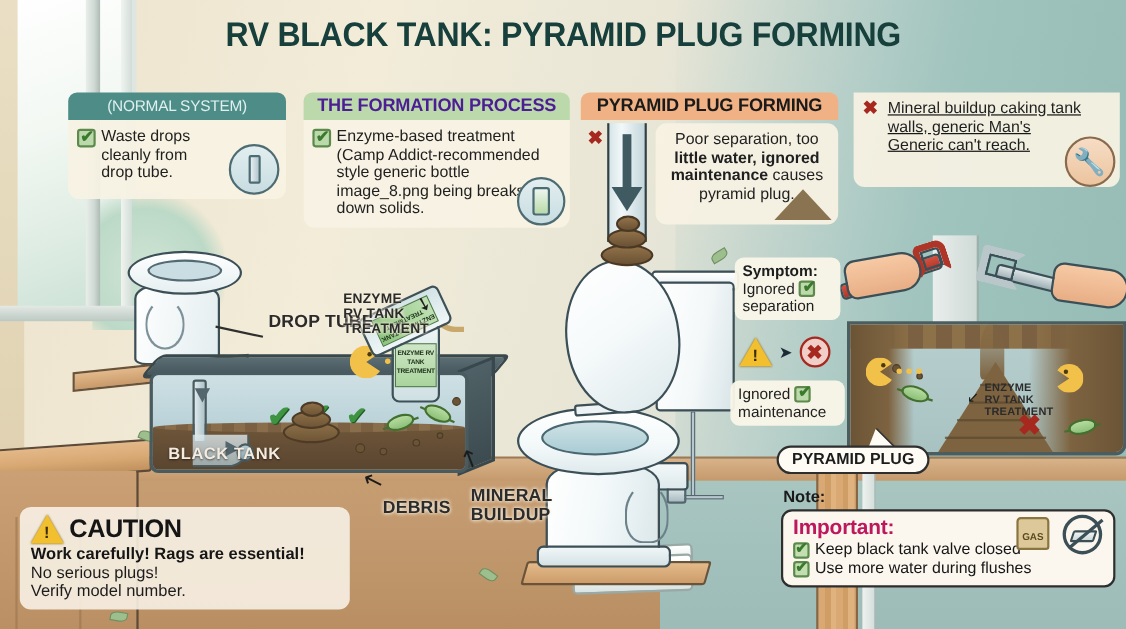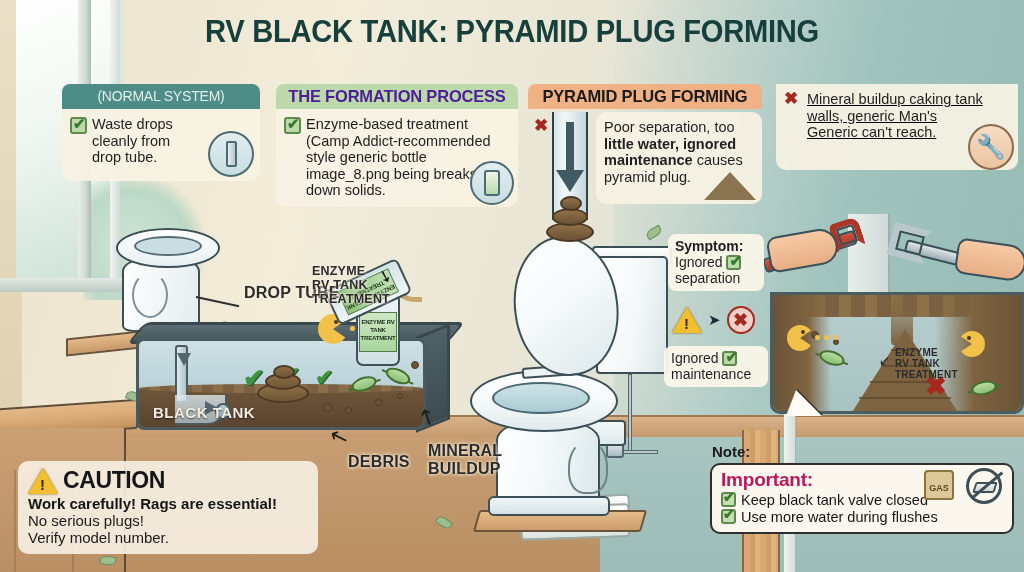--- a/index.html
+++ b/index.html
@@ -795,7 +795,7 @@
       <span>PYRAMID PLUG FORMING</span>
     </div>
   </div>
-  <div class="panel-body tall" style="position:absolute;left:596px;top:112px;width:166px;min-height:92px;background:rgba(248,242,227,.93);">
+  <div class="panel-body tall" style="position:absolute;left:596px;top:112px;width:166px;min-height:92px;background:rgba(248,242,227,.93);text-align:center;">
     <div class="txt" style="font-size:14.5px;line-height:16.5px;color:#1f1f1f;">
       <span>Poor separation, too </span><b>little water, ignored maintenance</b><span> causes pyramid plug.</span>
     </div>

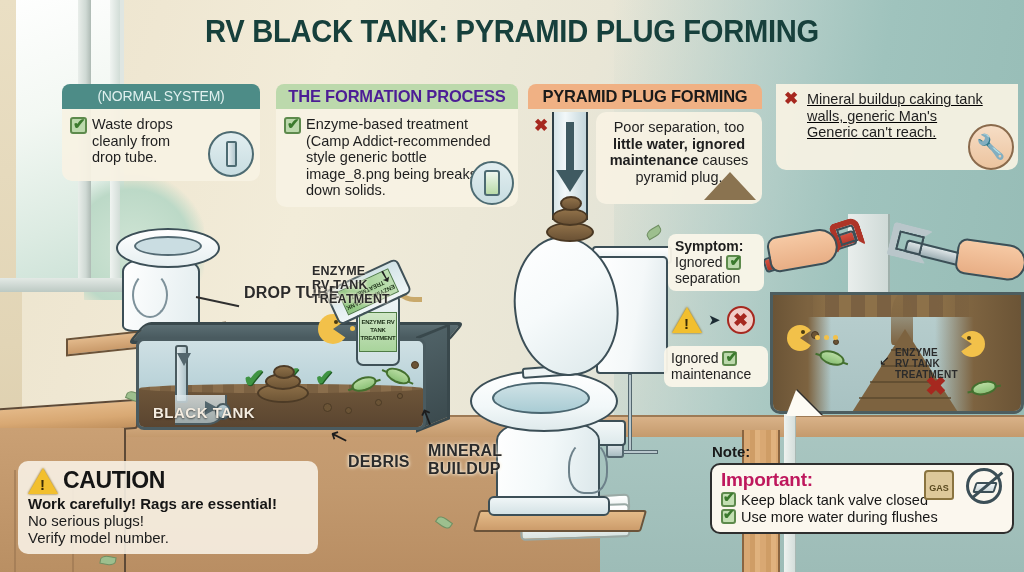--- a/index.html
+++ b/index.html
@@ -728,6 +728,9 @@
   </div>
 
   <div class="callout-tail" style="left:786px;top:390px;"></div>
+  <div class="callout" style="left:706px;top:405px;">
+    <span>PYRAMID PLUG</span>
+  </div>
 
   <div class="p3-tube"></div>
   <div class="p3-arrow-shaft"></div>

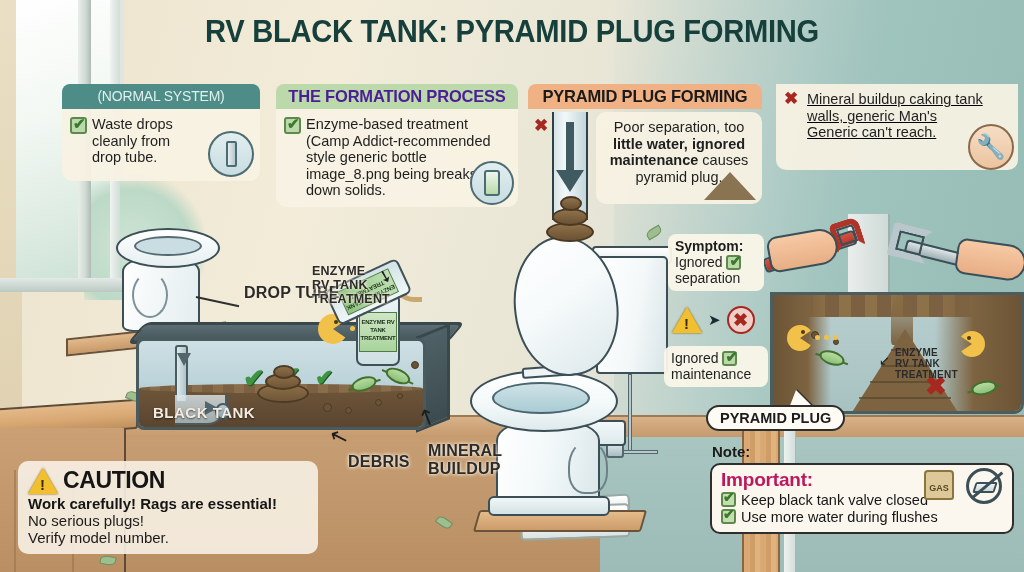--- a/index.html
+++ b/index.html
@@ -544,7 +544,7 @@
     padding: 4px 9px 7px;
   }
   .imp-title { font-size: 19px; font-weight: bold; color: #be185d; letter-spacing: -.2px; }
-  .imp-row { display: flex; align-items: flex-start; gap: 5px; margin-top: 1px; }
+  .imp-row { display: flex; align-items: flex-end; gap: 5px; margin-top: 1px; }
   .imp-row .txt { font-size: 14.5px; color: #161616; }
   .imp-cb {
     flex:none; width: 15px; height: 15px; background: #c3dfb2;

